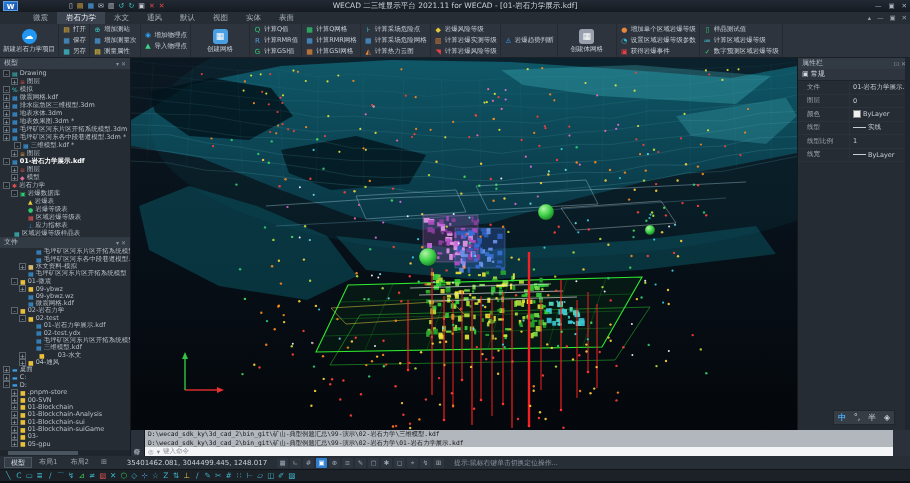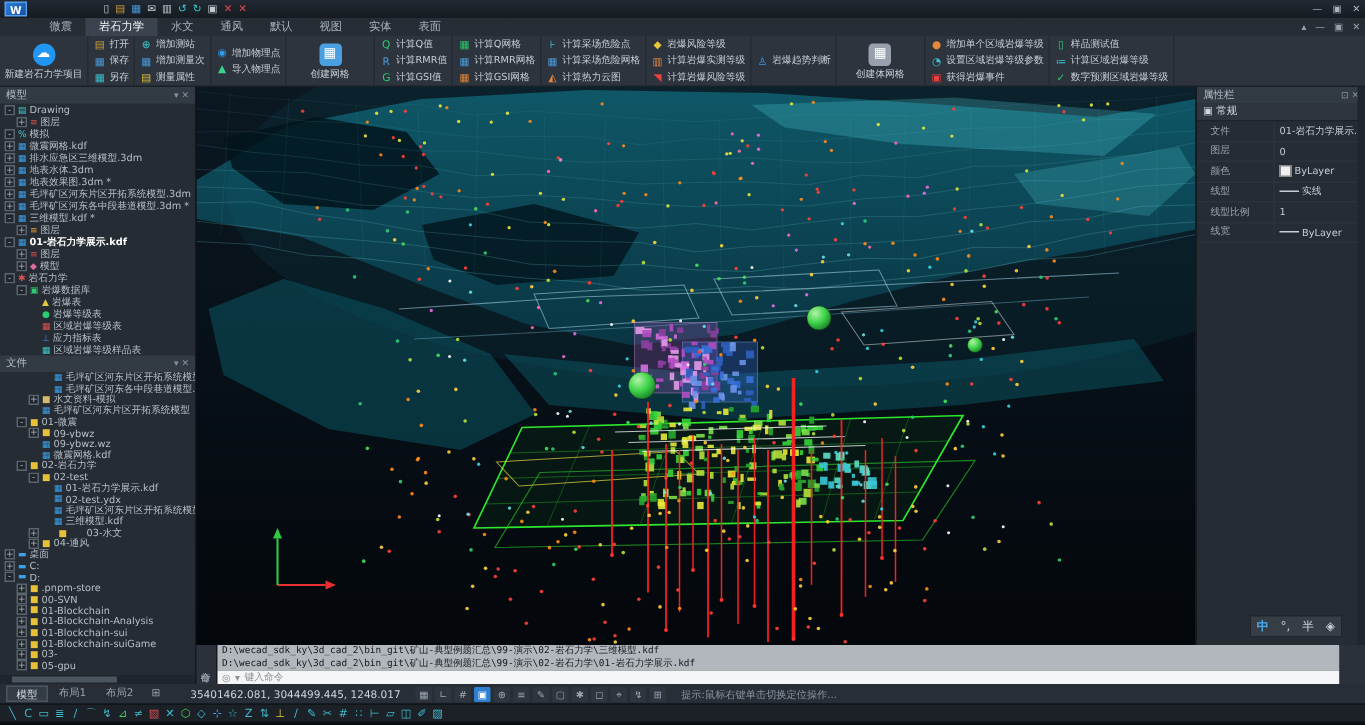--- a/index.html
+++ b/index.html
@@ -110,6 +110,7 @@
         <span style="color: rgb(224, 72, 72);">✕</span>
         <span style="color: rgb(224, 72, 72);">✕</span>
       </div>
+    <div class="title">WECAD 二三维显示平台 2021.11 for WECAD - [01-岩石力学展示.kdf]</div>
     <div class="winctl" id="win-controls-1">
         <span>—</span>
         <span>▣</span>

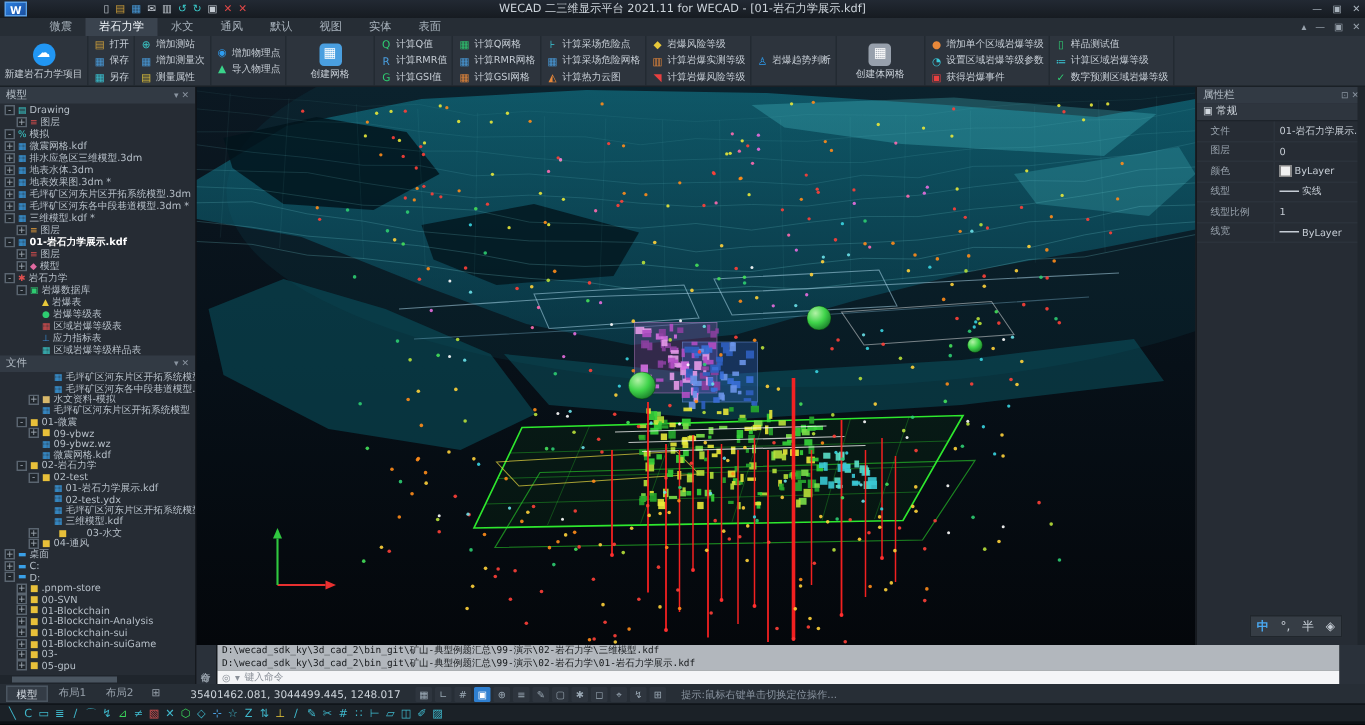--- a/index.html
+++ b/index.html
@@ -357,7 +357,7 @@
           <span class="tico" style="color: rgb(58, 160, 232);">▦</span>
           <span class="tlbl">毛坪矿区河东各中段巷道模型.3dm *</span>
         </div>
-        <div class="trow" style="padding-left: 3px;">
+        <div class="trow" style="padding-left: 14px;">
           <span class="texp">-</span>
           <span class="tico" style="color: rgb(58, 160, 232);">▦</span>
           <span class="tlbl">三维模型.kdf *</span>

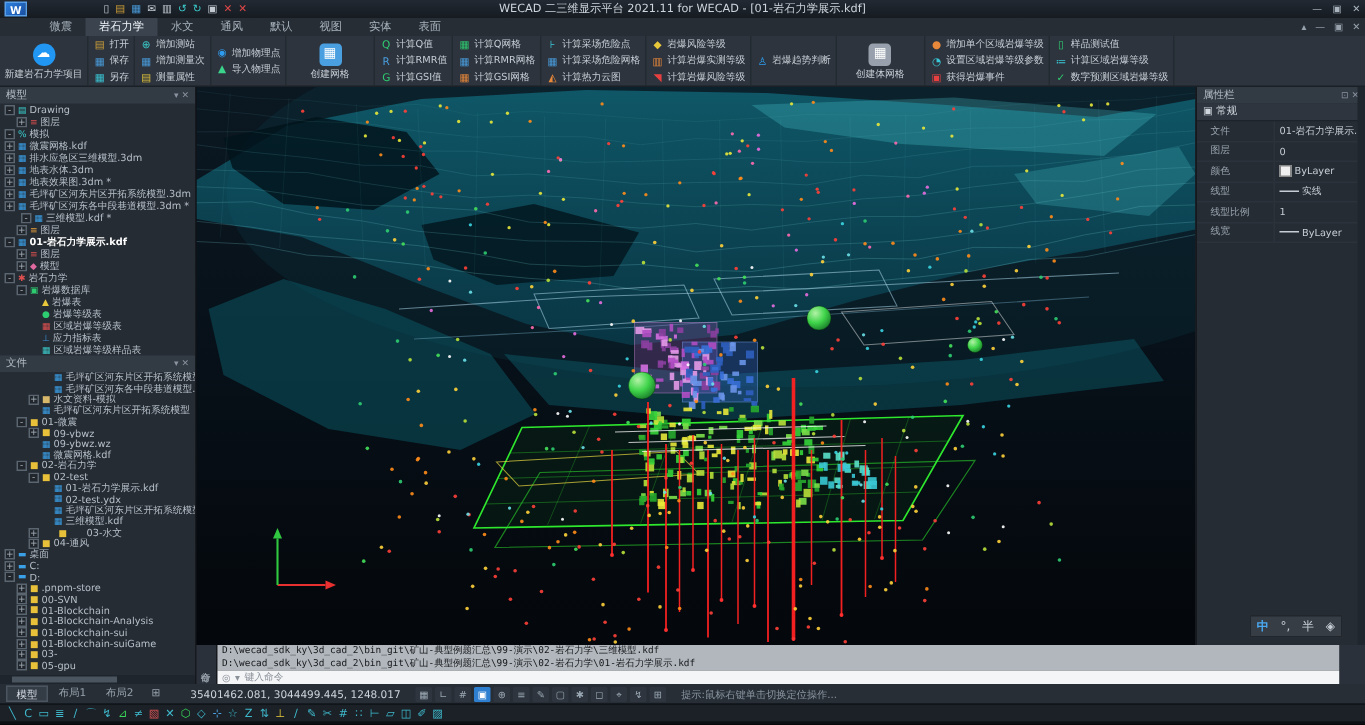--- a/index.html
+++ b/index.html
@@ -412,7 +412,7 @@
           <span class="tico" style="color: rgb(58, 143, 216);">⊥</span>
           <span class="tlbl">应力指标表</span>
         </div>
-        <div class="trow" style="padding-left: 19px;">
+        <div class="trow" style="padding-left: 5px;">
           <span class="texp" style="visibility: hidden;"></span>
           <span class="tico" style="color: rgb(58, 200, 200);">▦</span>
           <span class="tlbl">区域岩爆等级样品表</span>

